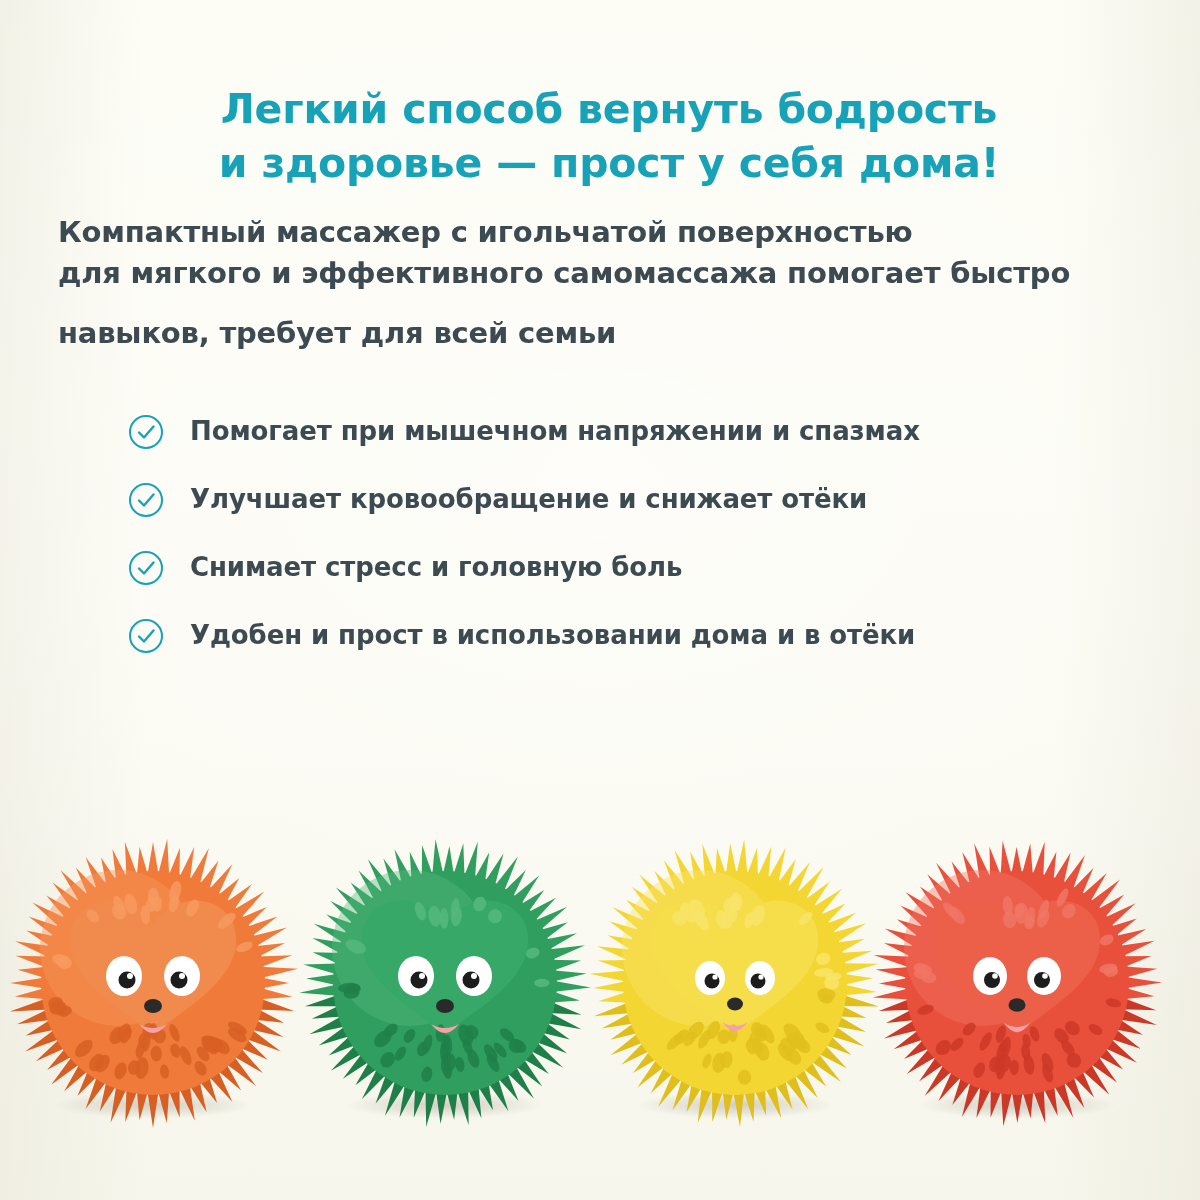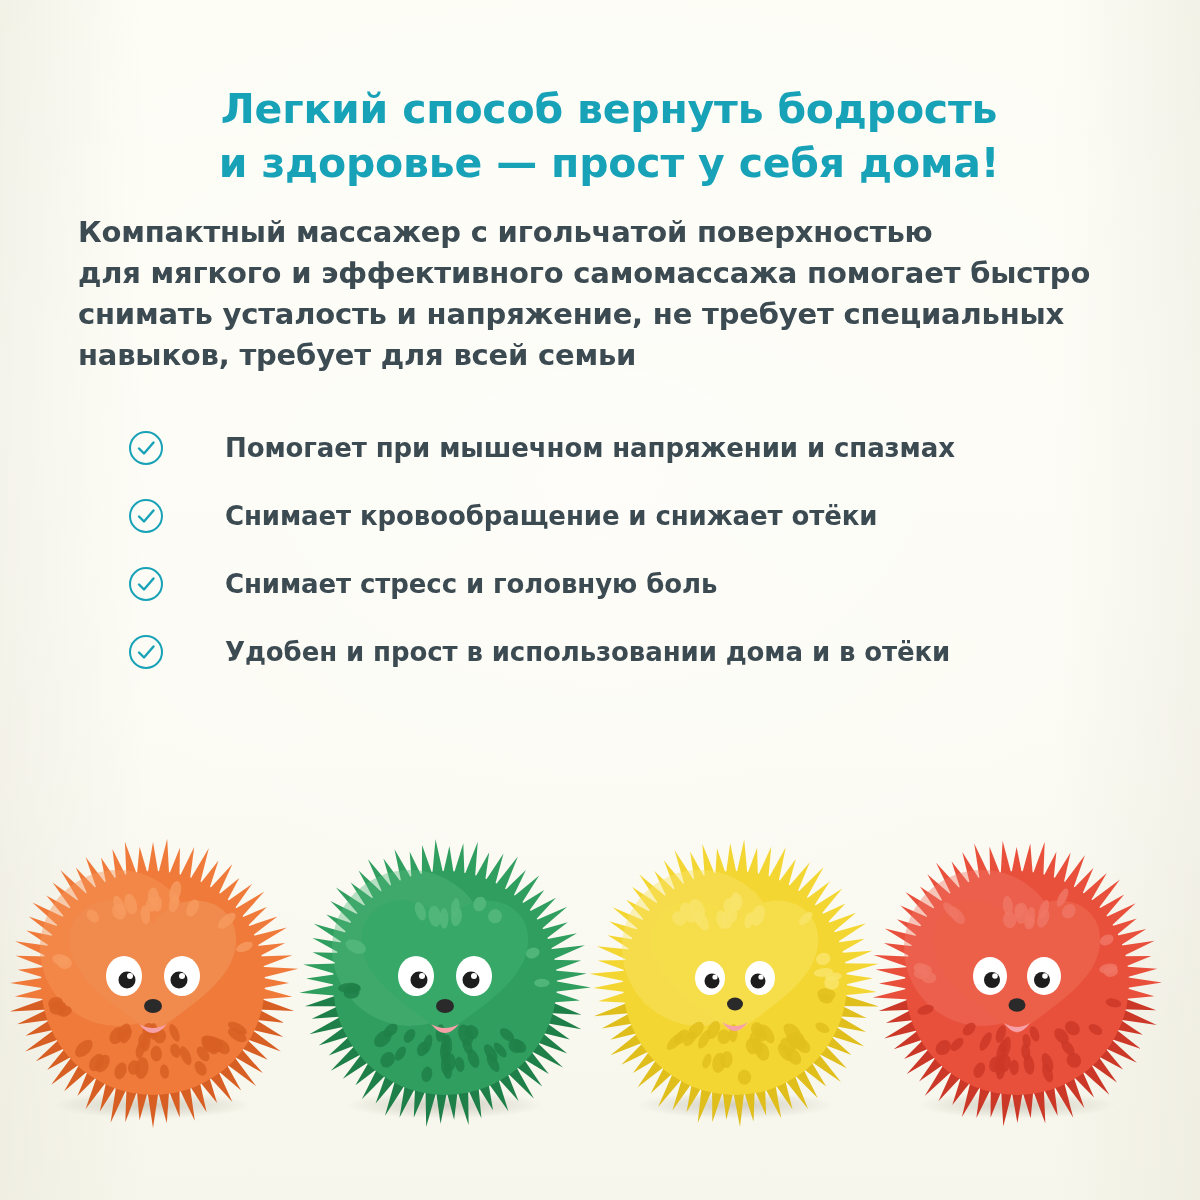--- a/index.html
+++ b/index.html
@@ -63,7 +63,6 @@
     font-size: 29px;
     line-height: 41px;
     letter-spacing: -0.2px;
-    margin-left: 20px;
   }
 
   .benefits {

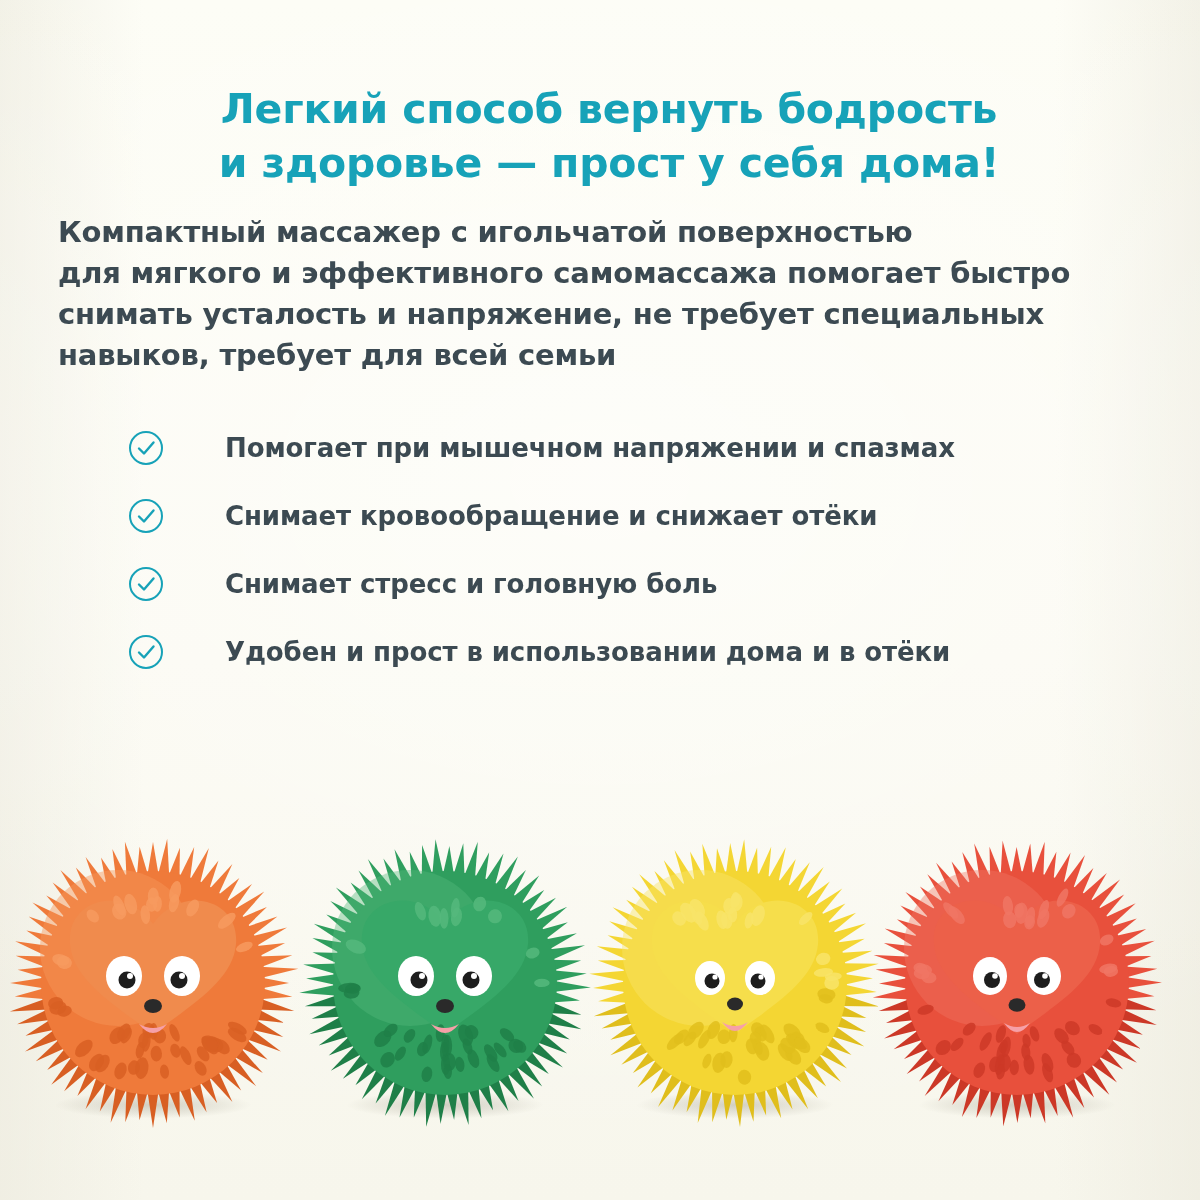--- a/index.html
+++ b/index.html
@@ -142,7 +142,7 @@
   <div class="intro">
     <span class="para">Компактный массажер с игольчатой поверхностью</span><br>
     <span class="para">для мягкого и эффективного самомассажа помогает быстро</span><br>
-    <span class="para">снимать усталость и напряжение, не требует специальных</span><br>
+    <br>
     <span class="para">навыков, требует для всей семьи</span>
   </div>
 

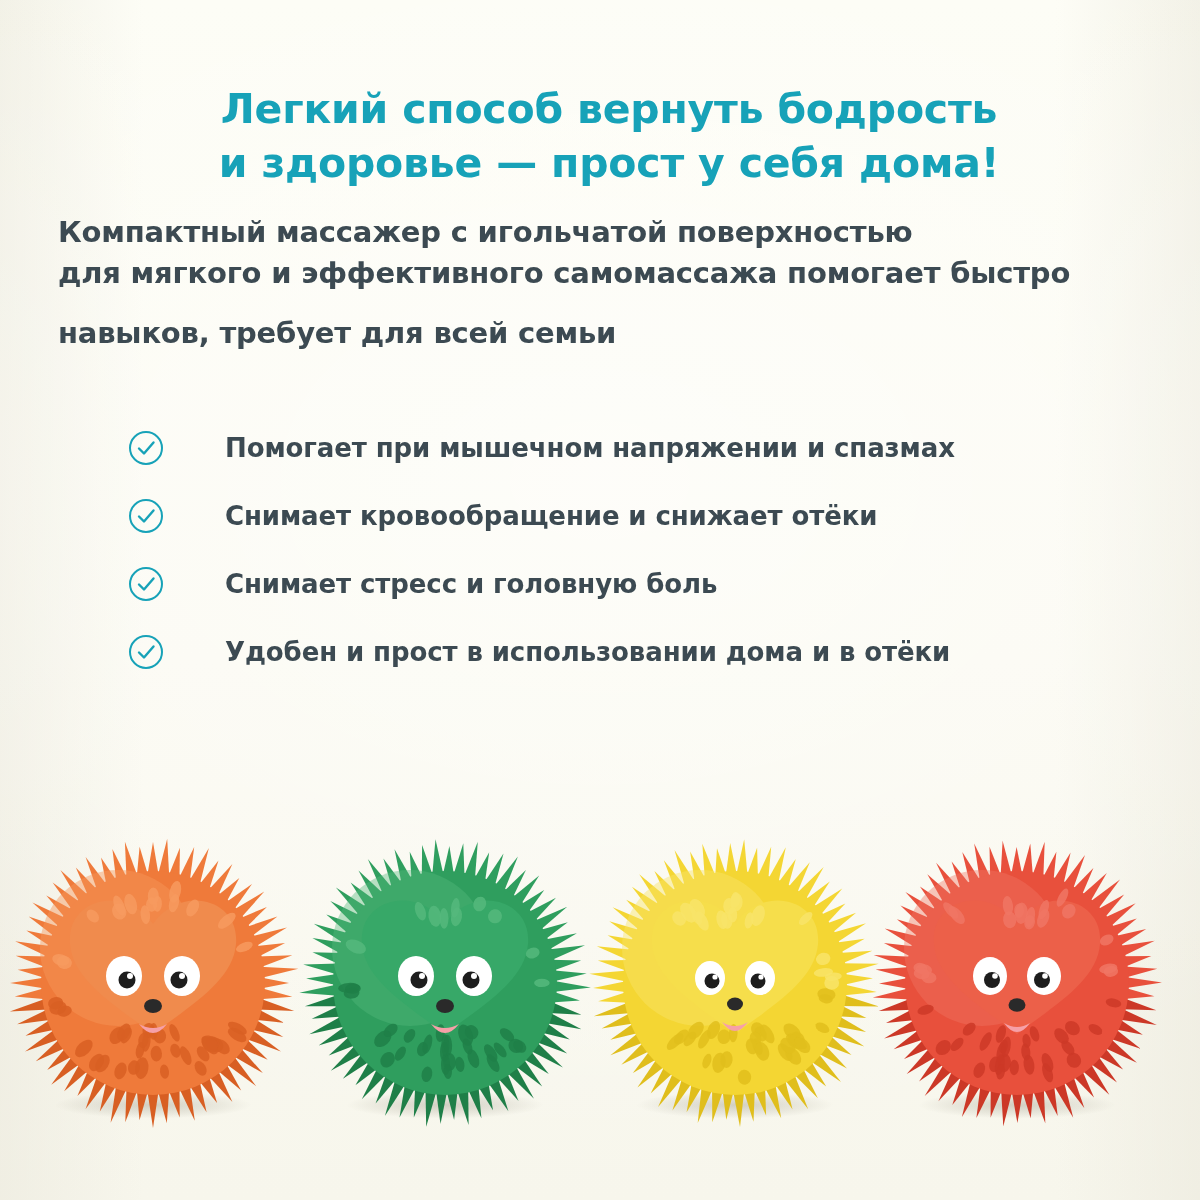--- a/index.html
+++ b/index.html
@@ -74,9 +74,7 @@
   }
   .benefit {
     display: flex;
-    align-items: center;
     height: 68px;
-    gap: 35px;
   }
   .benefit .check {
     width: 36px;

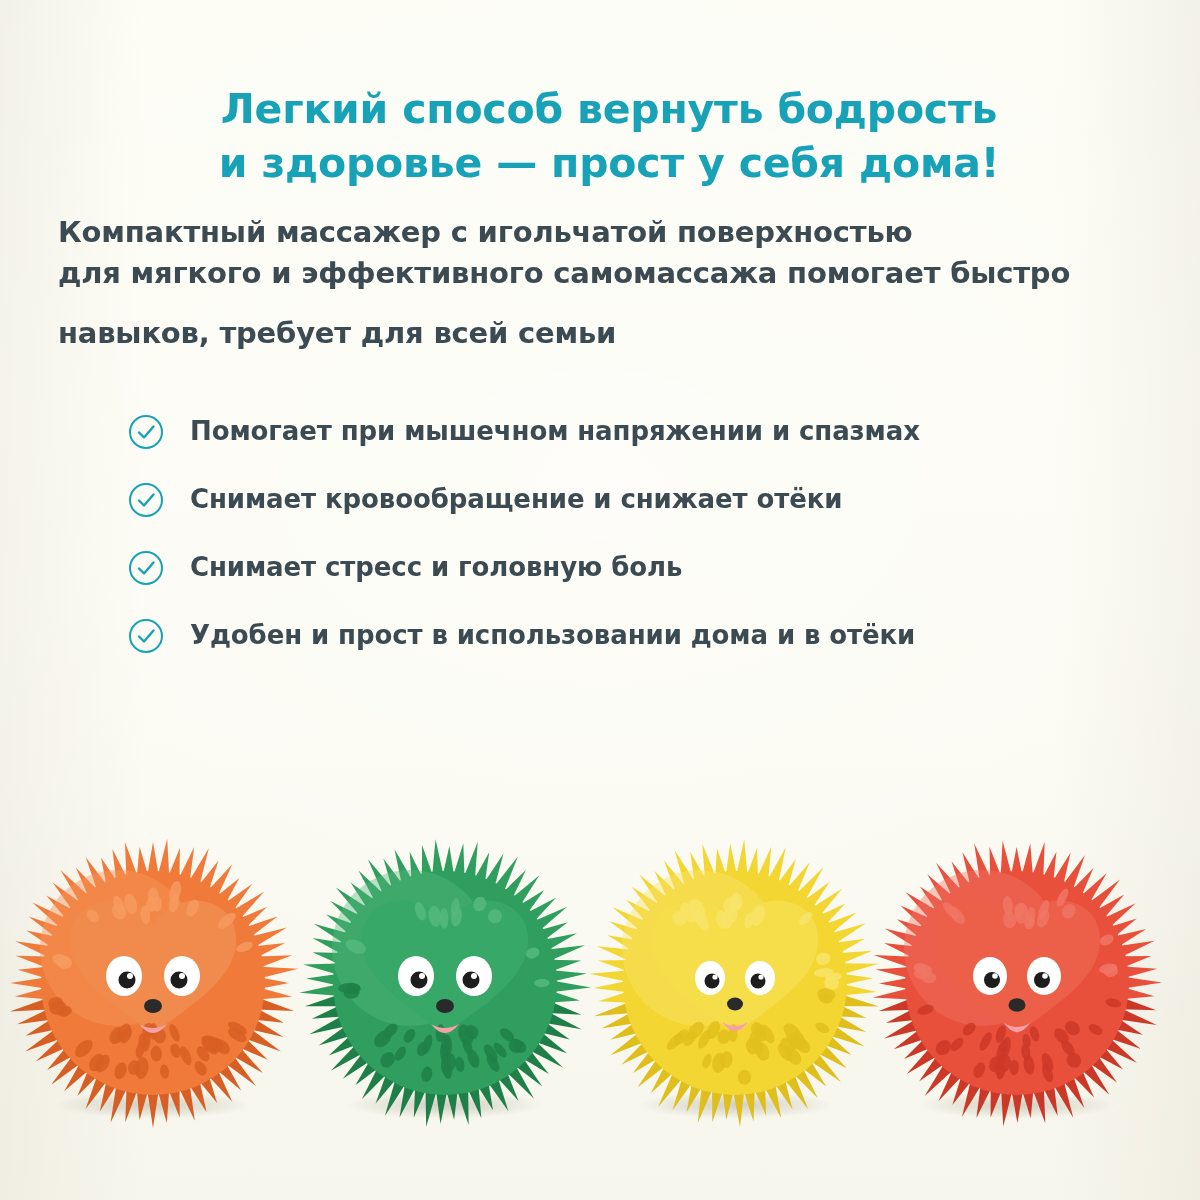--- a/index.html
+++ b/index.html
@@ -159,7 +159,7 @@
         <circle cx="18" cy="18" r="16" fill="none" stroke="#17a2b8" stroke-width="2"></circle>
         <polyline points="11,18.5 16,23.5 25.5,12.5" fill="none" stroke="#17a2b8" stroke-width="2.4" stroke-linecap="round" stroke-linejoin="round"></polyline>
       </svg>
-      <span class="label">Снимает кровообращение и снижает отёки</span>
+      <span class="label">Улучшает кровообращение и снижает отёки</span>
     </div>
 
     <div class="benefit">

